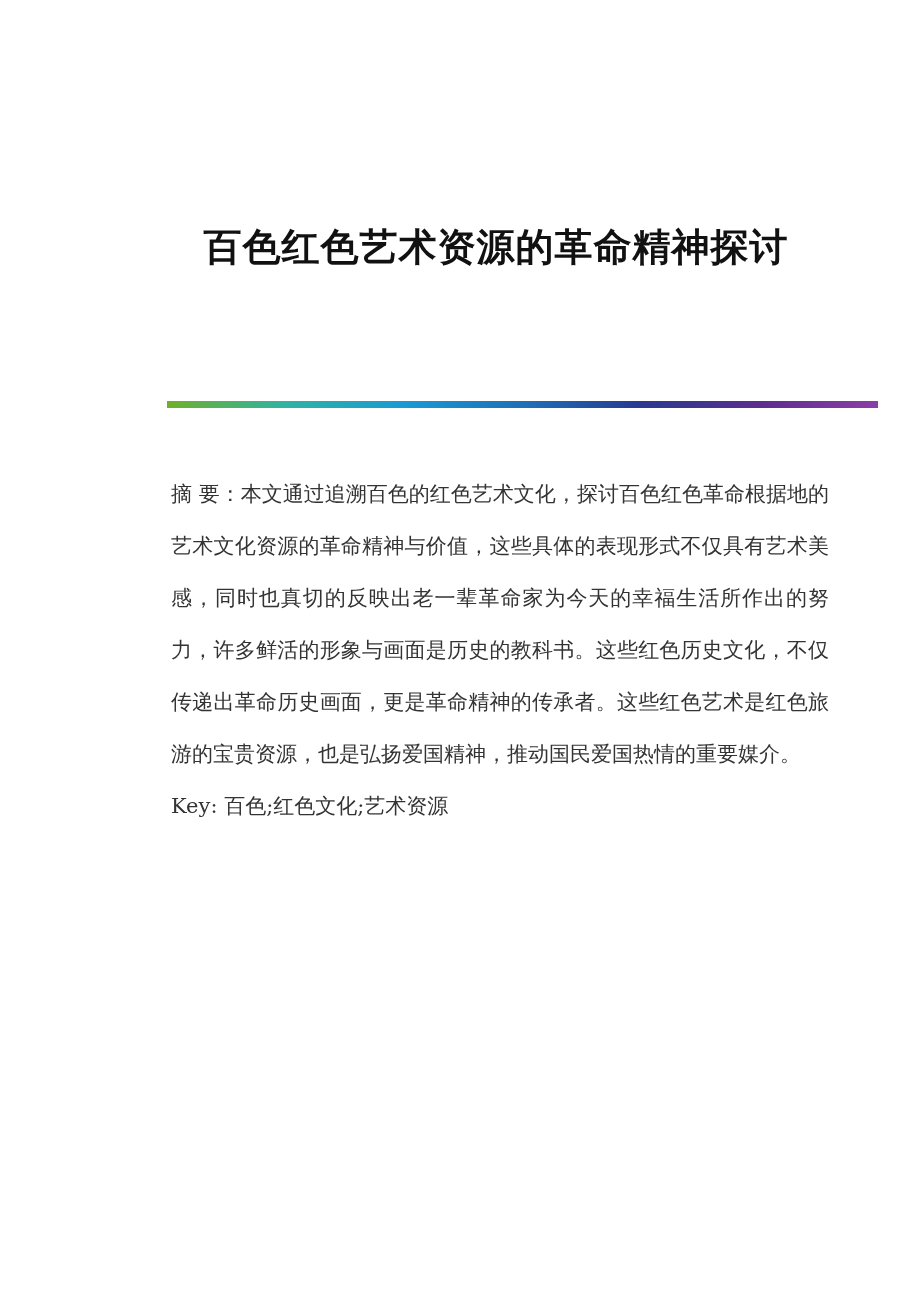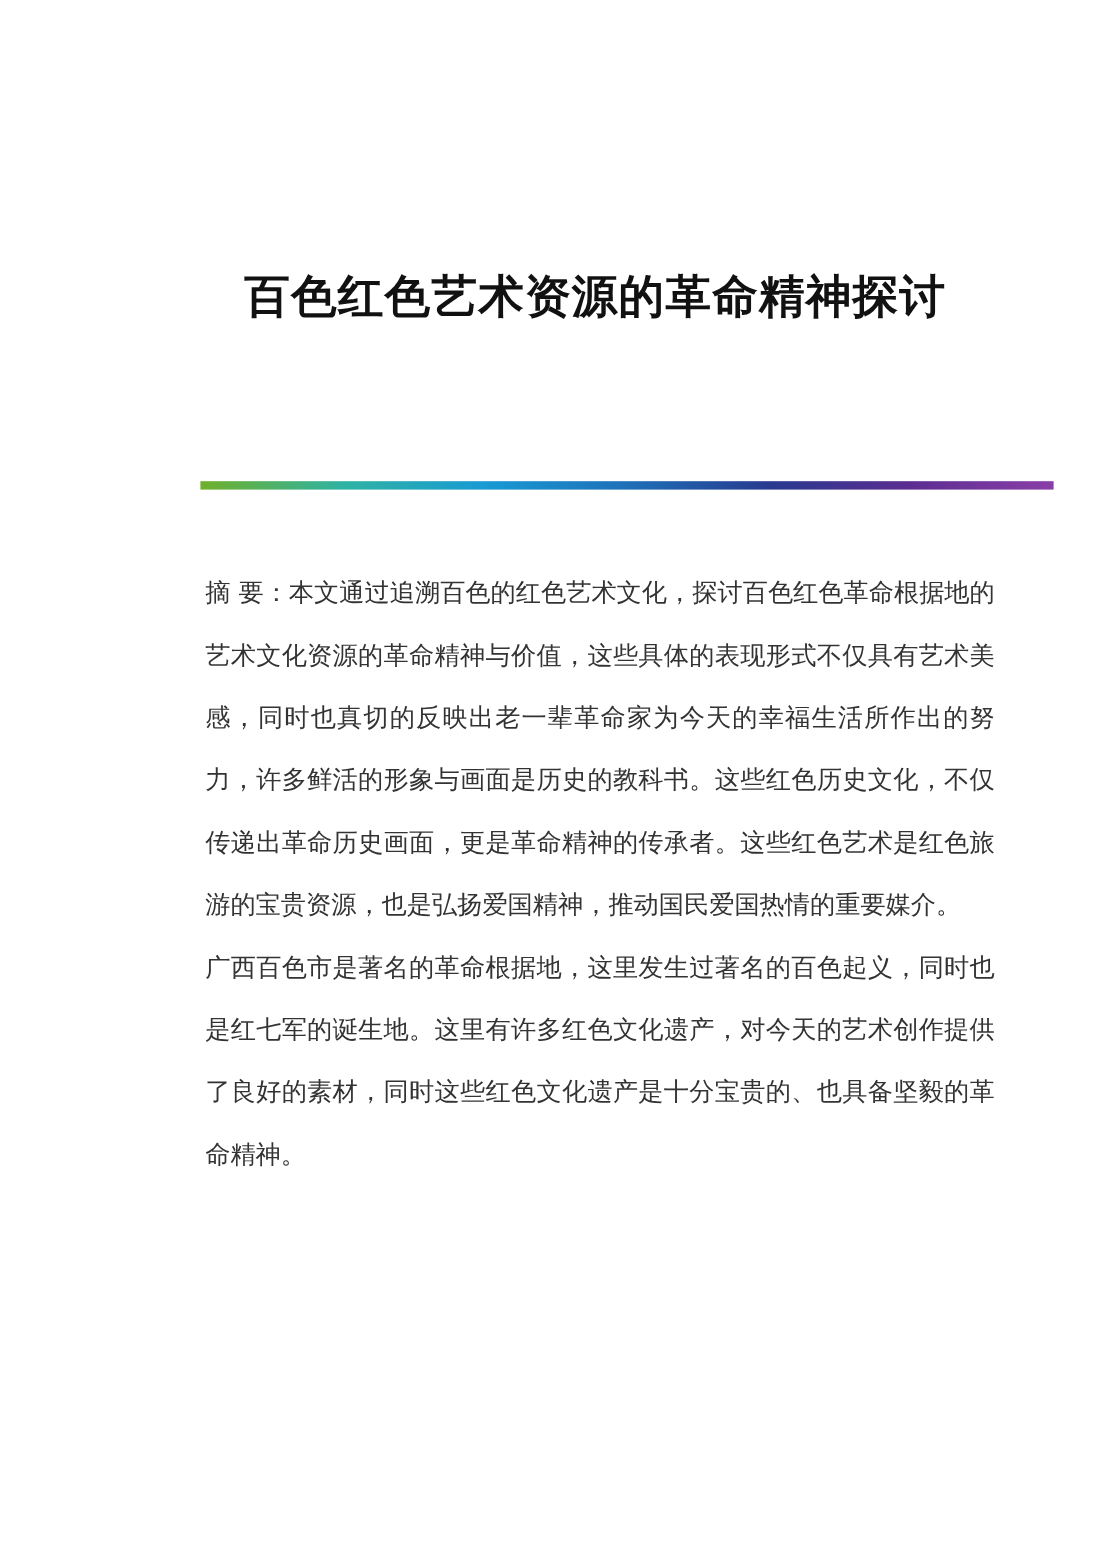--- a/index.html
+++ b/index.html
@@ -56,6 +56,7 @@
 
   <div class="doc-body">
     <p class="para">摘 要：本文通过追溯百色的红色艺术文化，探讨百色红色革命根据地的艺术文化资源的革命精神与价值，这些具体的表现形式不仅具有艺术美感，同时也真切的反映出老一辈革命家为今天的幸福生活所作出的努力，许多鲜活的形象与画面是历史的教科书。这些红色历史文化，不仅传递出革命历史画面，更是革命精神的传承者。这些红色艺术是红色旅游的宝贵资源，也是弘扬爱国精神，推动国民爱国热情的重要媒介。</p>
+    <p class="para">Key: 百色;红色文化;艺术资源</p>
     <p class="para">广西百色市是著名的革命根据地，这里发生过著名的百色起义，同时也是红七军的诞生地。这里有许多红色文化遗产，对今天的艺术创作提供了良好的素材，同时这些红色文化遗产是十分宝贵的、也具备坚毅的革命精神。</p>
   </div>
 </div>

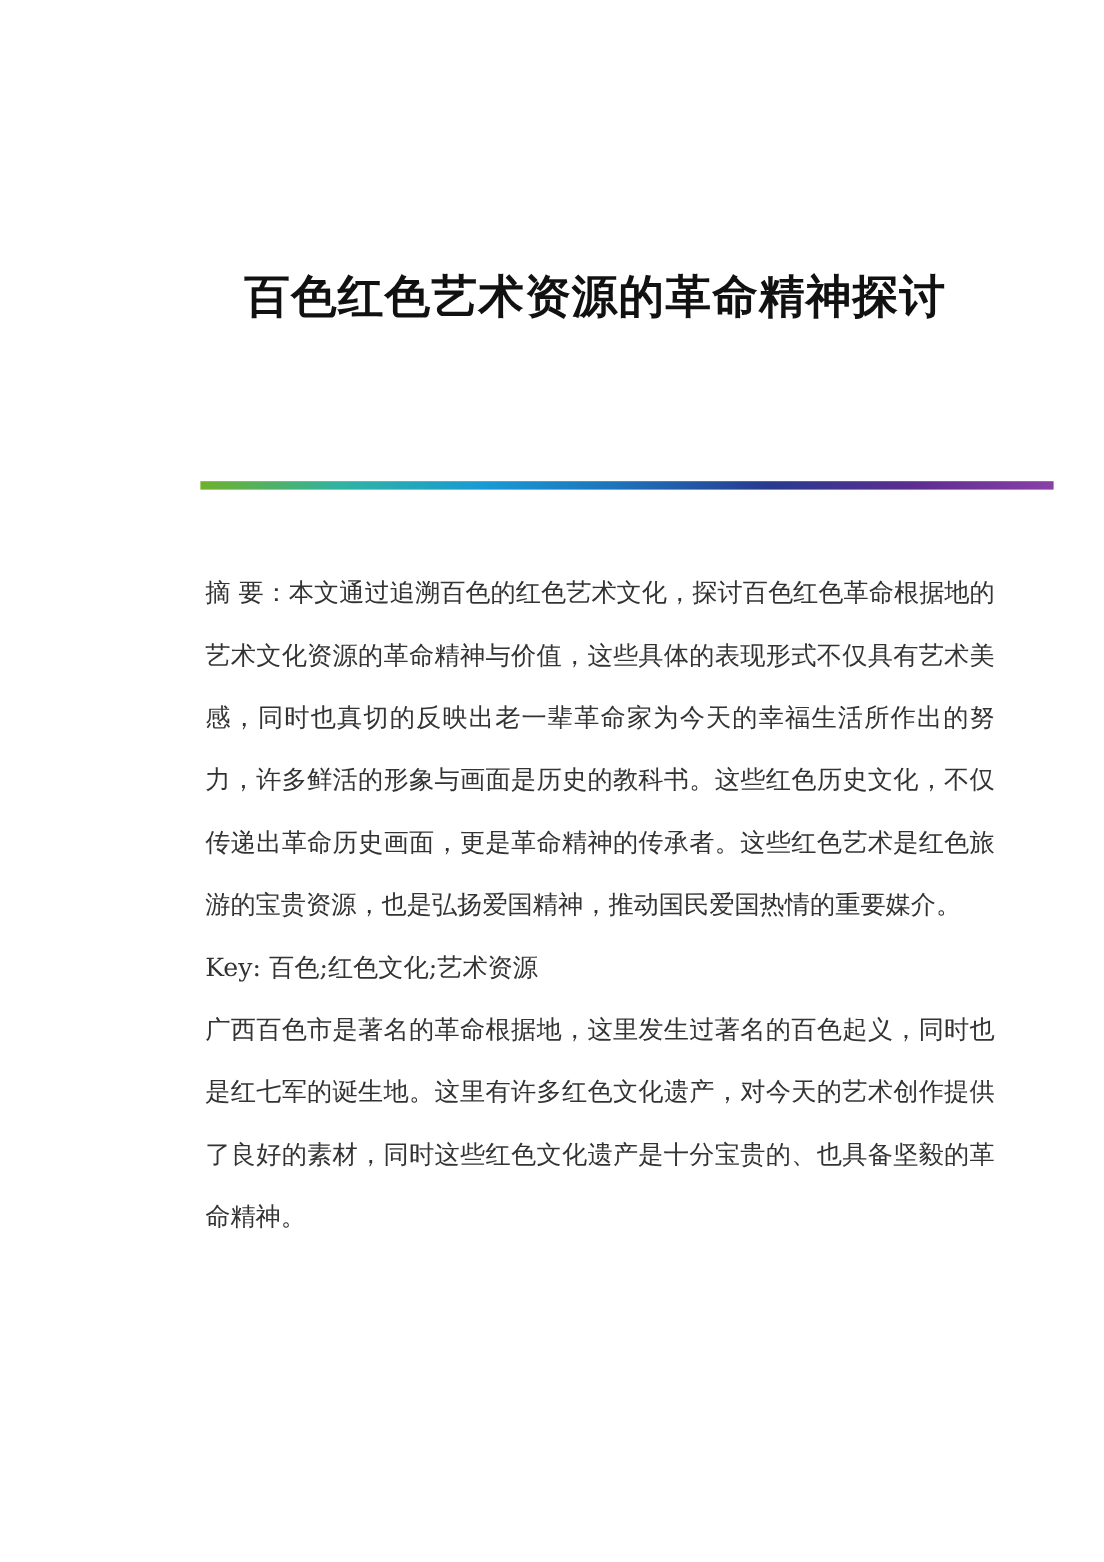--- a/index.html
+++ b/index.html
@@ -57,7 +57,6 @@
   <div class="doc-body">
     <p class="para">摘 要：本文通过追溯百色的红色艺术文化，探讨百色红色革命根据地的艺术文化资源的革命精神与价值，这些具体的表现形式不仅具有艺术美感，同时也真切的反映出老一辈革命家为今天的幸福生活所作出的努力，许多鲜活的形象与画面是历史的教科书。这些红色历史文化，不仅传递出革命历史画面，更是革命精神的传承者。这些红色艺术是红色旅游的宝贵资源，也是弘扬爱国精神，推动国民爱国热情的重要媒介。</p>
     <p class="para">Key: 百色;红色文化;艺术资源</p>
-    <p class="para">广西百色市是著名的革命根据地，这里发生过著名的百色起义，同时也是红七军的诞生地。这里有许多红色文化遗产，对今天的艺术创作提供了良好的素材，同时这些红色文化遗产是十分宝贵的、也具备坚毅的革命精神。</p>
   </div>
 </div>
 

